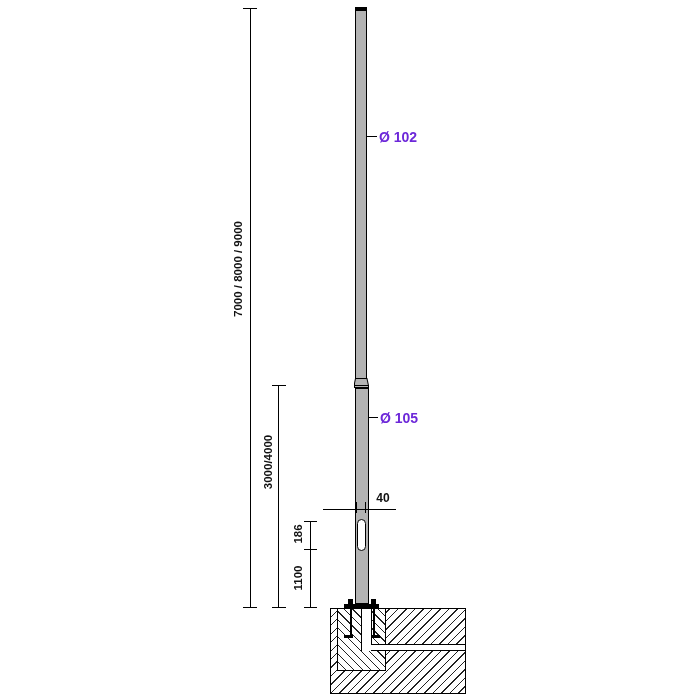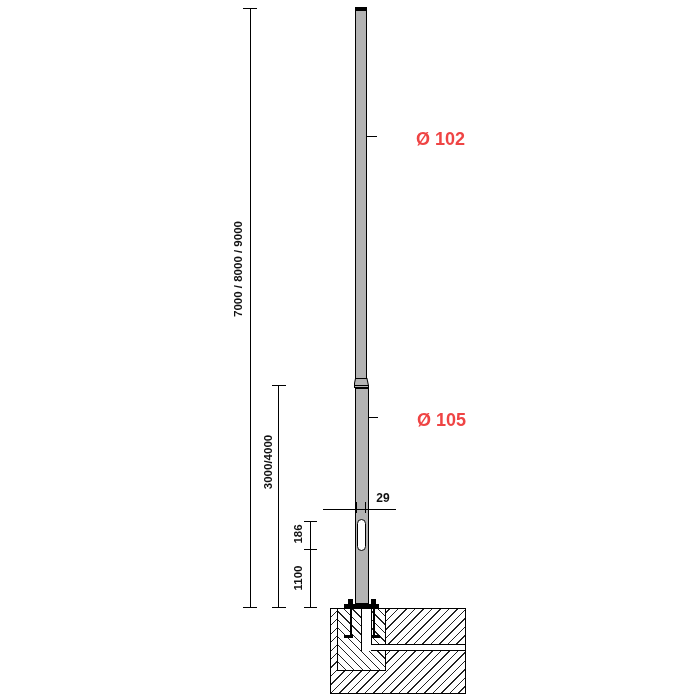--- a/index.html
+++ b/index.html
@@ -15,7 +15,7 @@
     text-align:center; line-height:14px; white-space:nowrap;
   }
   .rot { transform:rotate(-90deg); transform-origin:center center; }
-  .dialabel { font-weight:700; font-size:18px; color:#ef4444; white-space:nowrap;margin-left:37px; }
+  .dialabel { font-weight:700; font-size:14px; color:#6d28d9; white-space:nowrap; }
   .polefill { background:#b3b3b3; border:1px solid #000; }
   .hatch-fwd {
     background-color:#fff;

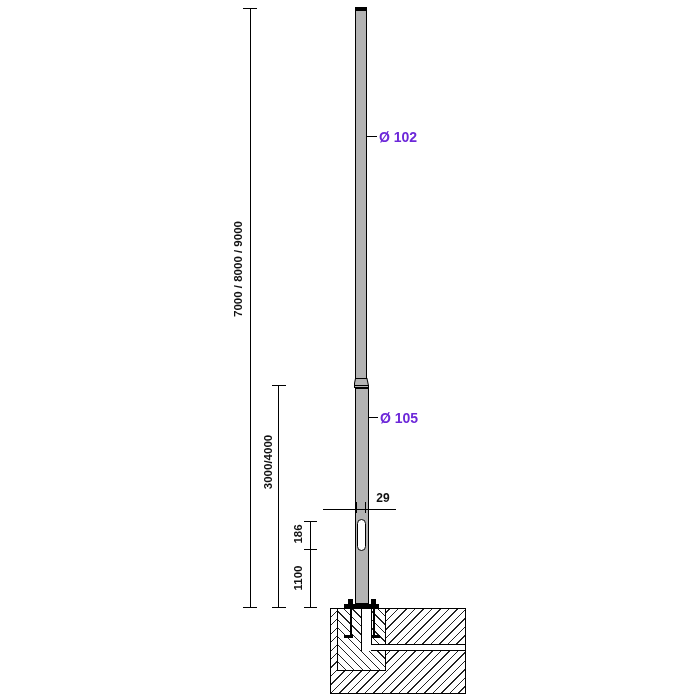--- a/index.html
+++ b/index.html
@@ -82,7 +82,7 @@
   <div class="abs ink" style="left:323px; top:508.5px; width:73px; height:1.2px;"></div>
   <div class="abs ink" style="left:356px; top:502px; width:1.2px; height:11px;"></div>
   <div class="abs ink" style="left:365px; top:502px; width:1.2px; height:11px;"></div>
-  <div class="abs dimtext" style="left:371px; top:491px; width:24px; font-size:12px;">29</div>
+  <div class="abs dimtext" style="left:371px; top:491px; width:24px; font-size:12px;">40</div>
 
   <div class="abs ink" style="left:366.5px; top:135.5px; width:10px; height:1.2px;"></div>
   <div class="abs dialabel" style="left:379px; top:129px;">Ø 102</div>

